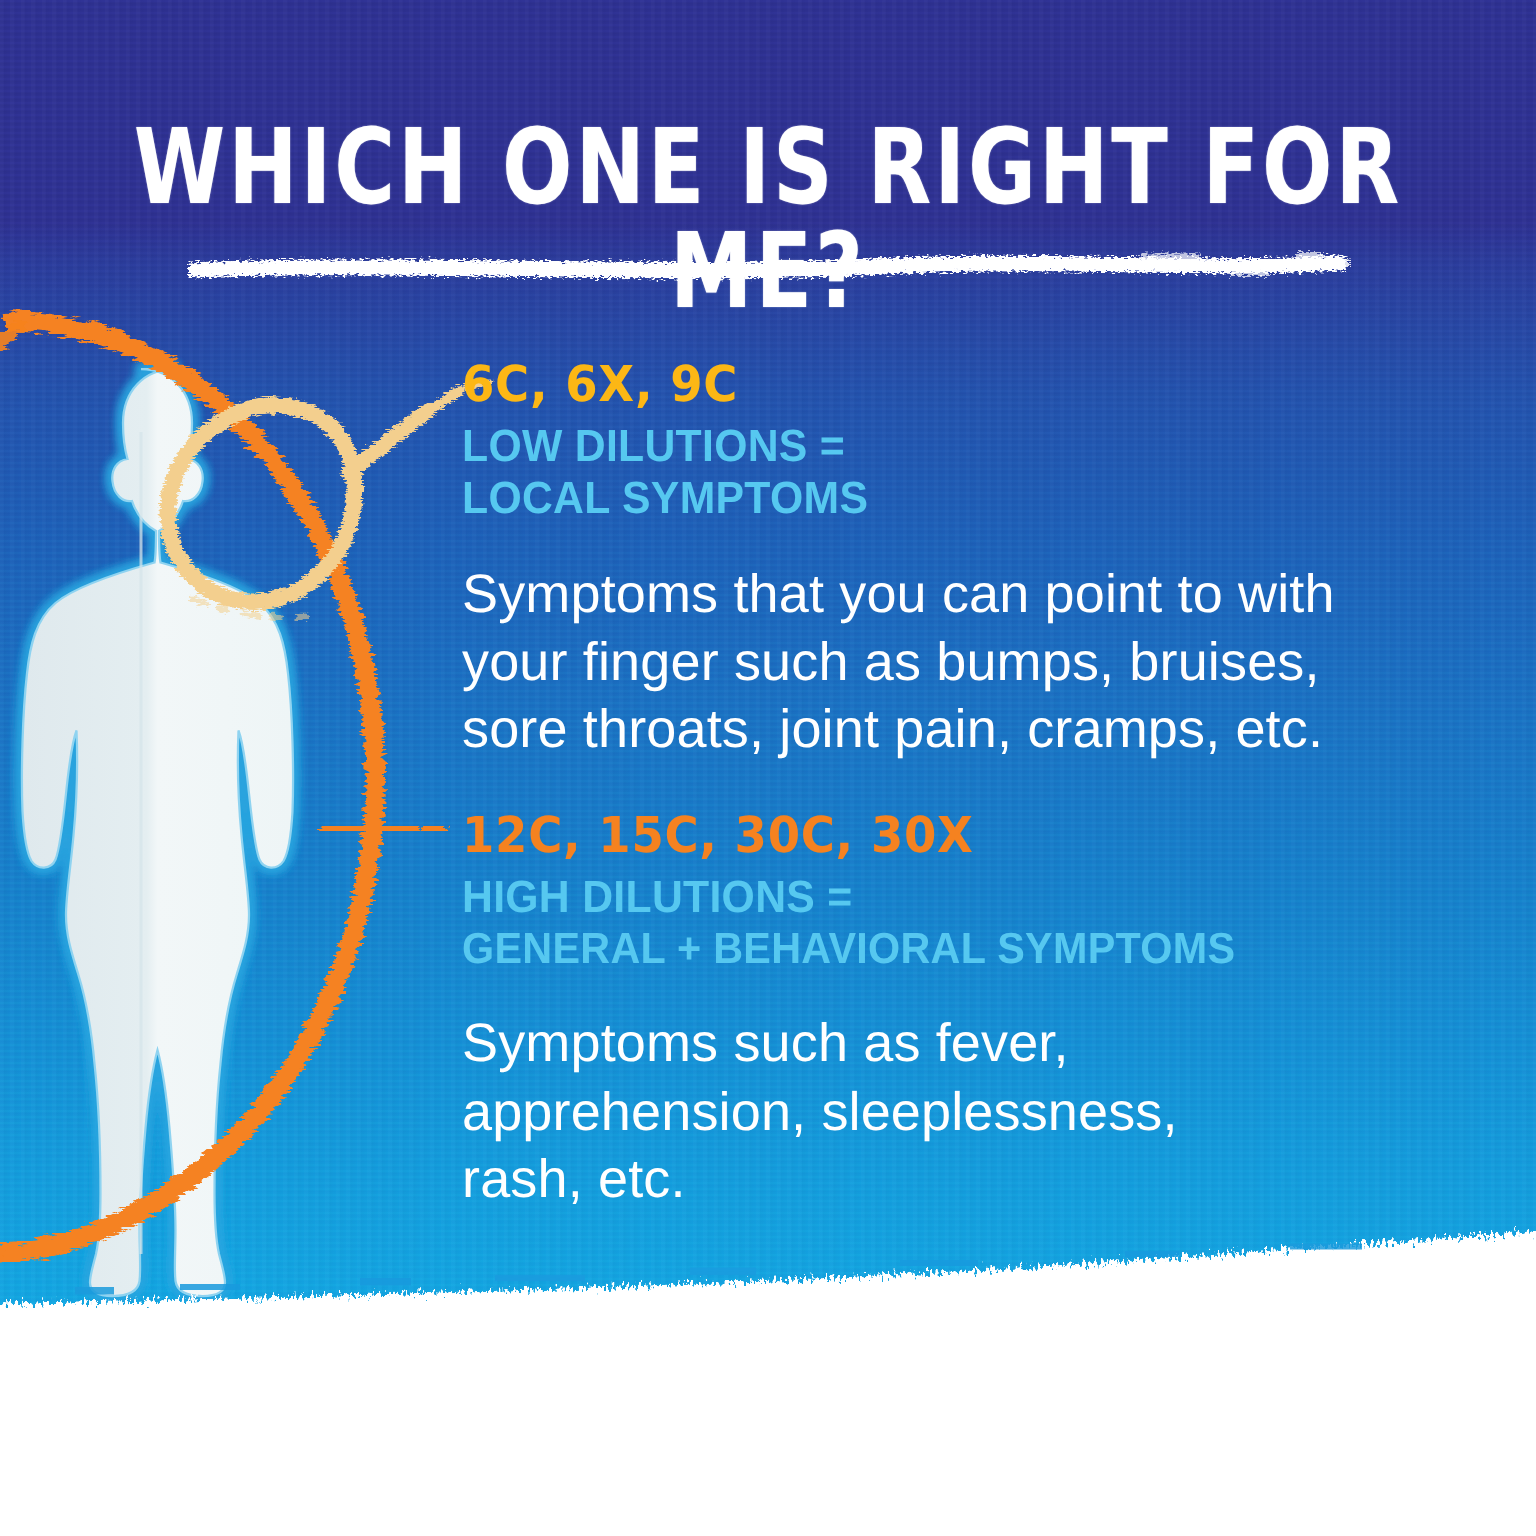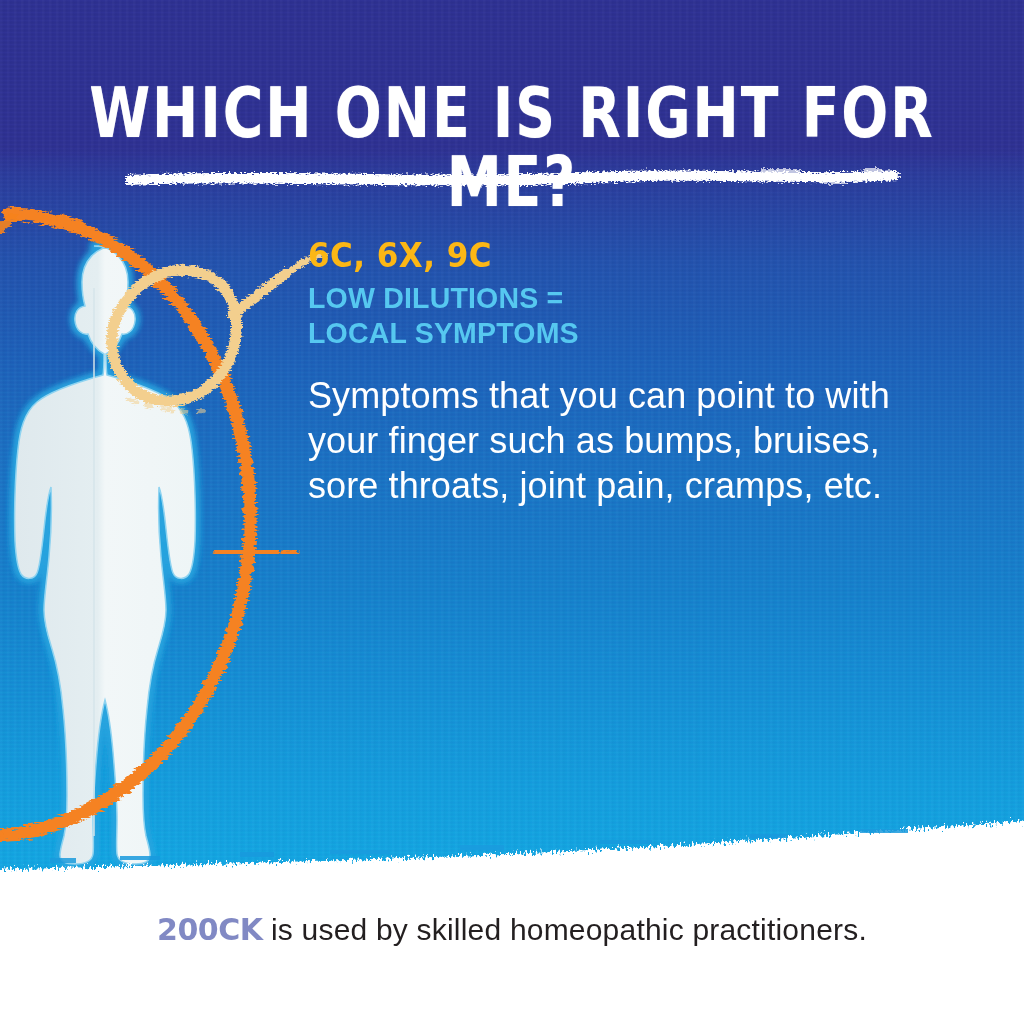--- a/index.html
+++ b/index.html
@@ -393,6 +393,14 @@
 sore throats, joint pain, cramps, etc.</div>
   </div>
 
+  <div class="block" id="block-high">
+    <div class="kicker high">12C, 15C, 30C, 30X</div>
+    <div class="subhead">HIGH DILUTIONS  =</div>
+    <div class="subhead wide">GENERAL + BEHAVIORAL SYMPTOMS</div>
+    <div class="body-copy">Symptoms such as fever,
+apprehension, sleeplessness,
+rash, etc.</div>
+  </div>
 
   <div id="panel-bottom-edge">
     <svg viewBox="0 0 1044 80" width="1044" height="80" preserveAspectRatio="none" aria-hidden="true">

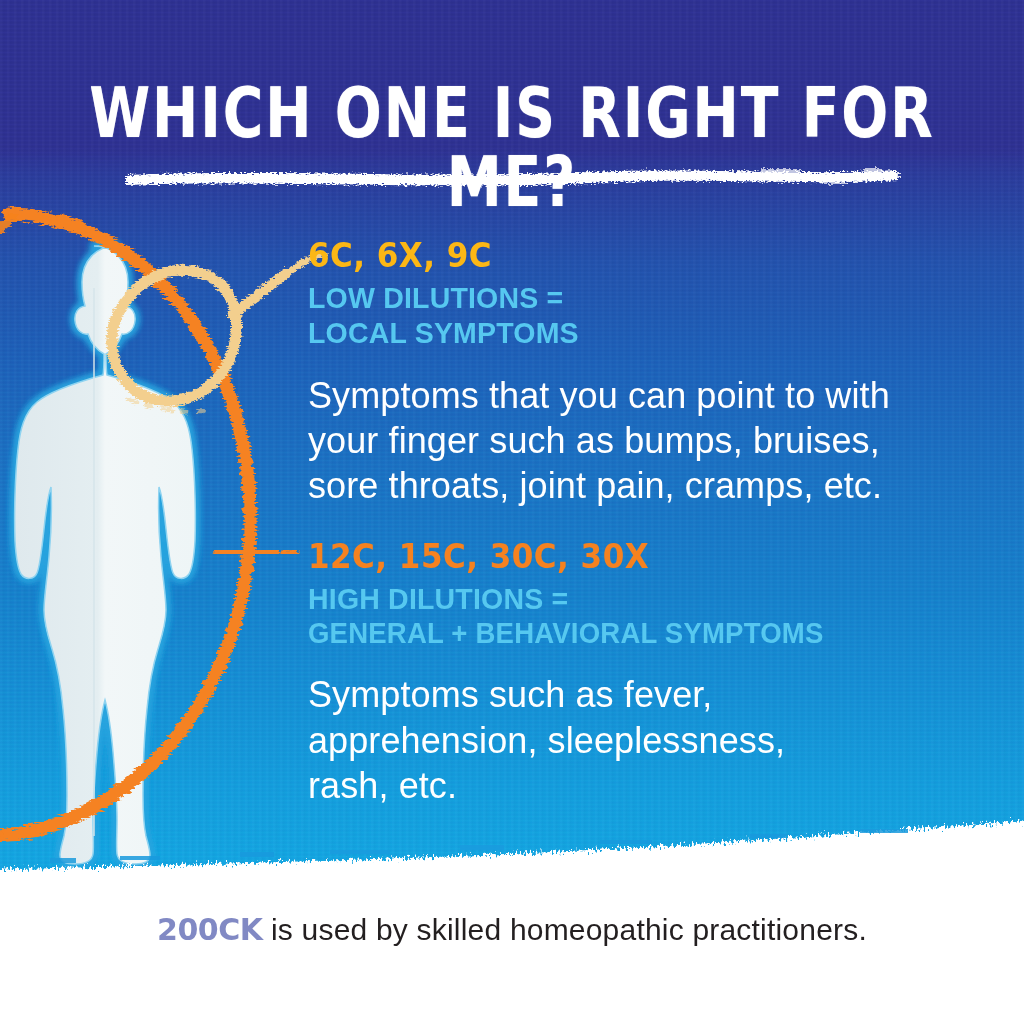--- a/index.html
+++ b/index.html
@@ -431,9 +431,6 @@
     </svg>
   </div>
 
-  <div id="footer">
-    <span class="strong">200CK</span><span> is used by skilled homeopathic practitioners.</span>
-  </div>
 
 </div>
 

